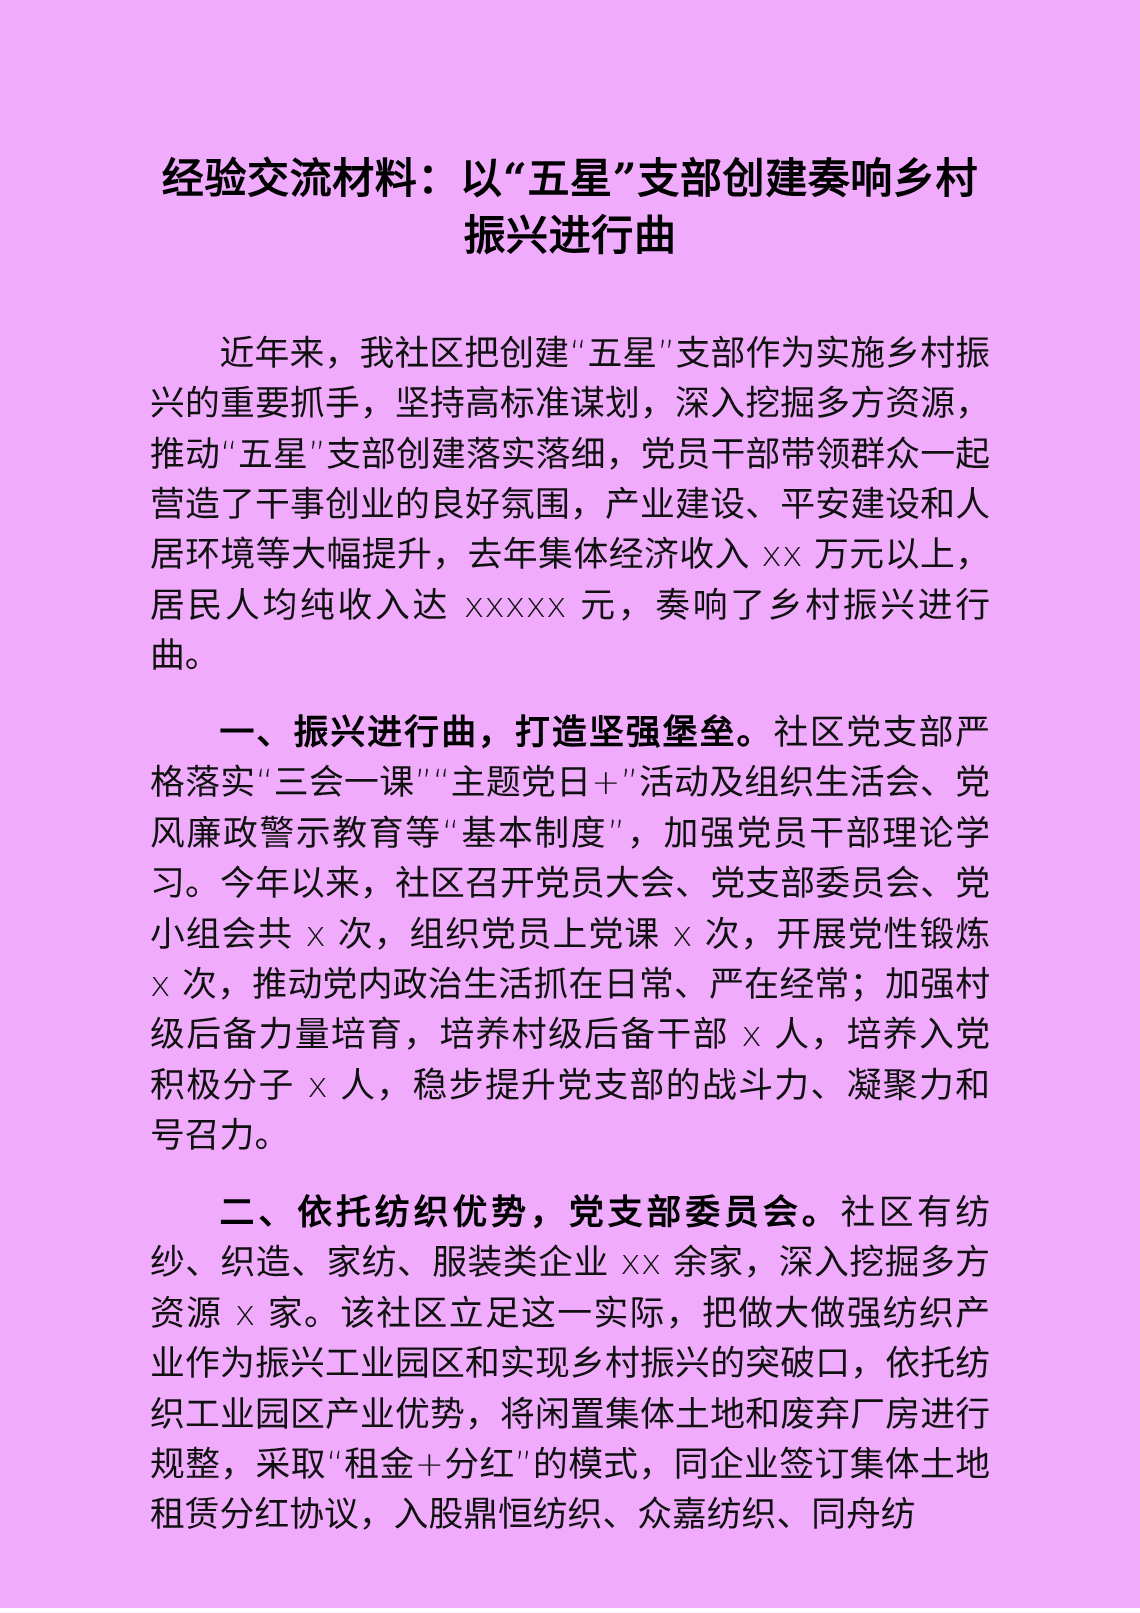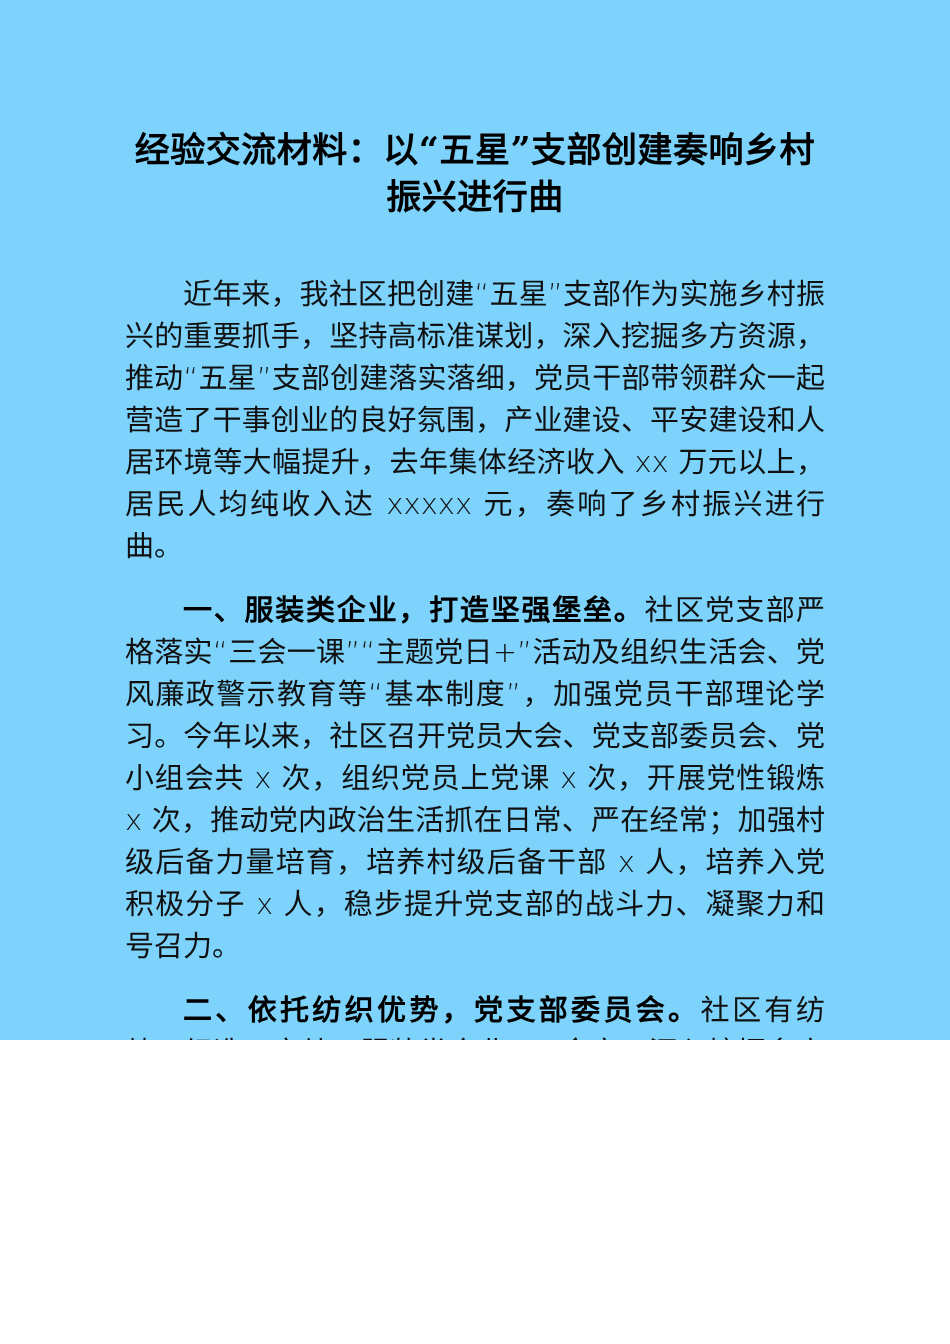--- a/index.html
+++ b/index.html
@@ -12,8 +12,8 @@
   #page {
     position: relative;
     width: 950px;
-    height: 1040px;
-    background: #7dd3fc;
+    height: 1340px;
+    background: #f0abfc;
     overflow: hidden;
     box-sizing: border-box;
   }

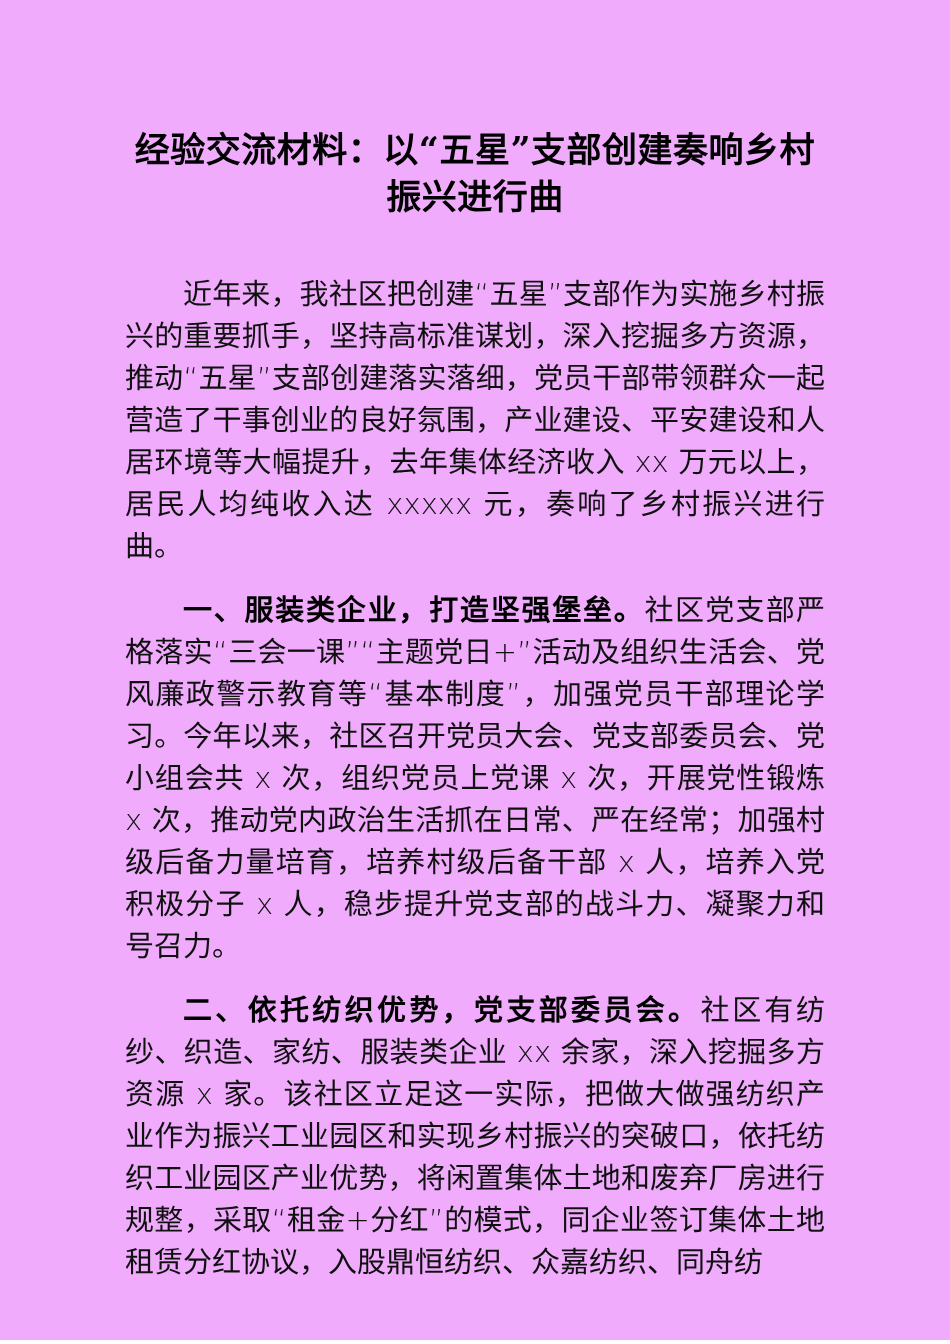--- a/index.html
+++ b/index.html
@@ -82,7 +82,7 @@
     </p>
 
     <p class="para section">
-      <span class="run-in-heading">一、服装类企业，打造坚强堡垒。</span><span>社区党支部严格落实“三会一课”“主题党日+”活动及组织生活会、党风廉政警示教育等“基本制度”，加强党员干部理论学习。今年以来，社区召开党员大会、党支部委员会、党小组会共 x 次，组织党员上党课 x 次，开展党性锻炼 x 次，推动党内政治生活抓在日常、严在经常；加强村级后备力量培育，培养村级后备干部 x 人，培养入党积极分子 x 人，稳步提升党支部的战斗力、凝聚力和号召力。</span>
+      <span class="run-in-heading">一、振兴进行曲，打造坚强堡垒。</span><span>社区党支部严格落实“三会一课”“主题党日+”活动及组织生活会、党风廉政警示教育等“基本制度”，加强党员干部理论学习。今年以来，社区召开党员大会、党支部委员会、党小组会共 x 次，组织党员上党课 x 次，开展党性锻炼 x 次，推动党内政治生活抓在日常、严在经常；加强村级后备力量培育，培养村级后备干部 x 人，培养入党积极分子 x 人，稳步提升党支部的战斗力、凝聚力和号召力。</span>
     </p>
 
     <p class="para section">

